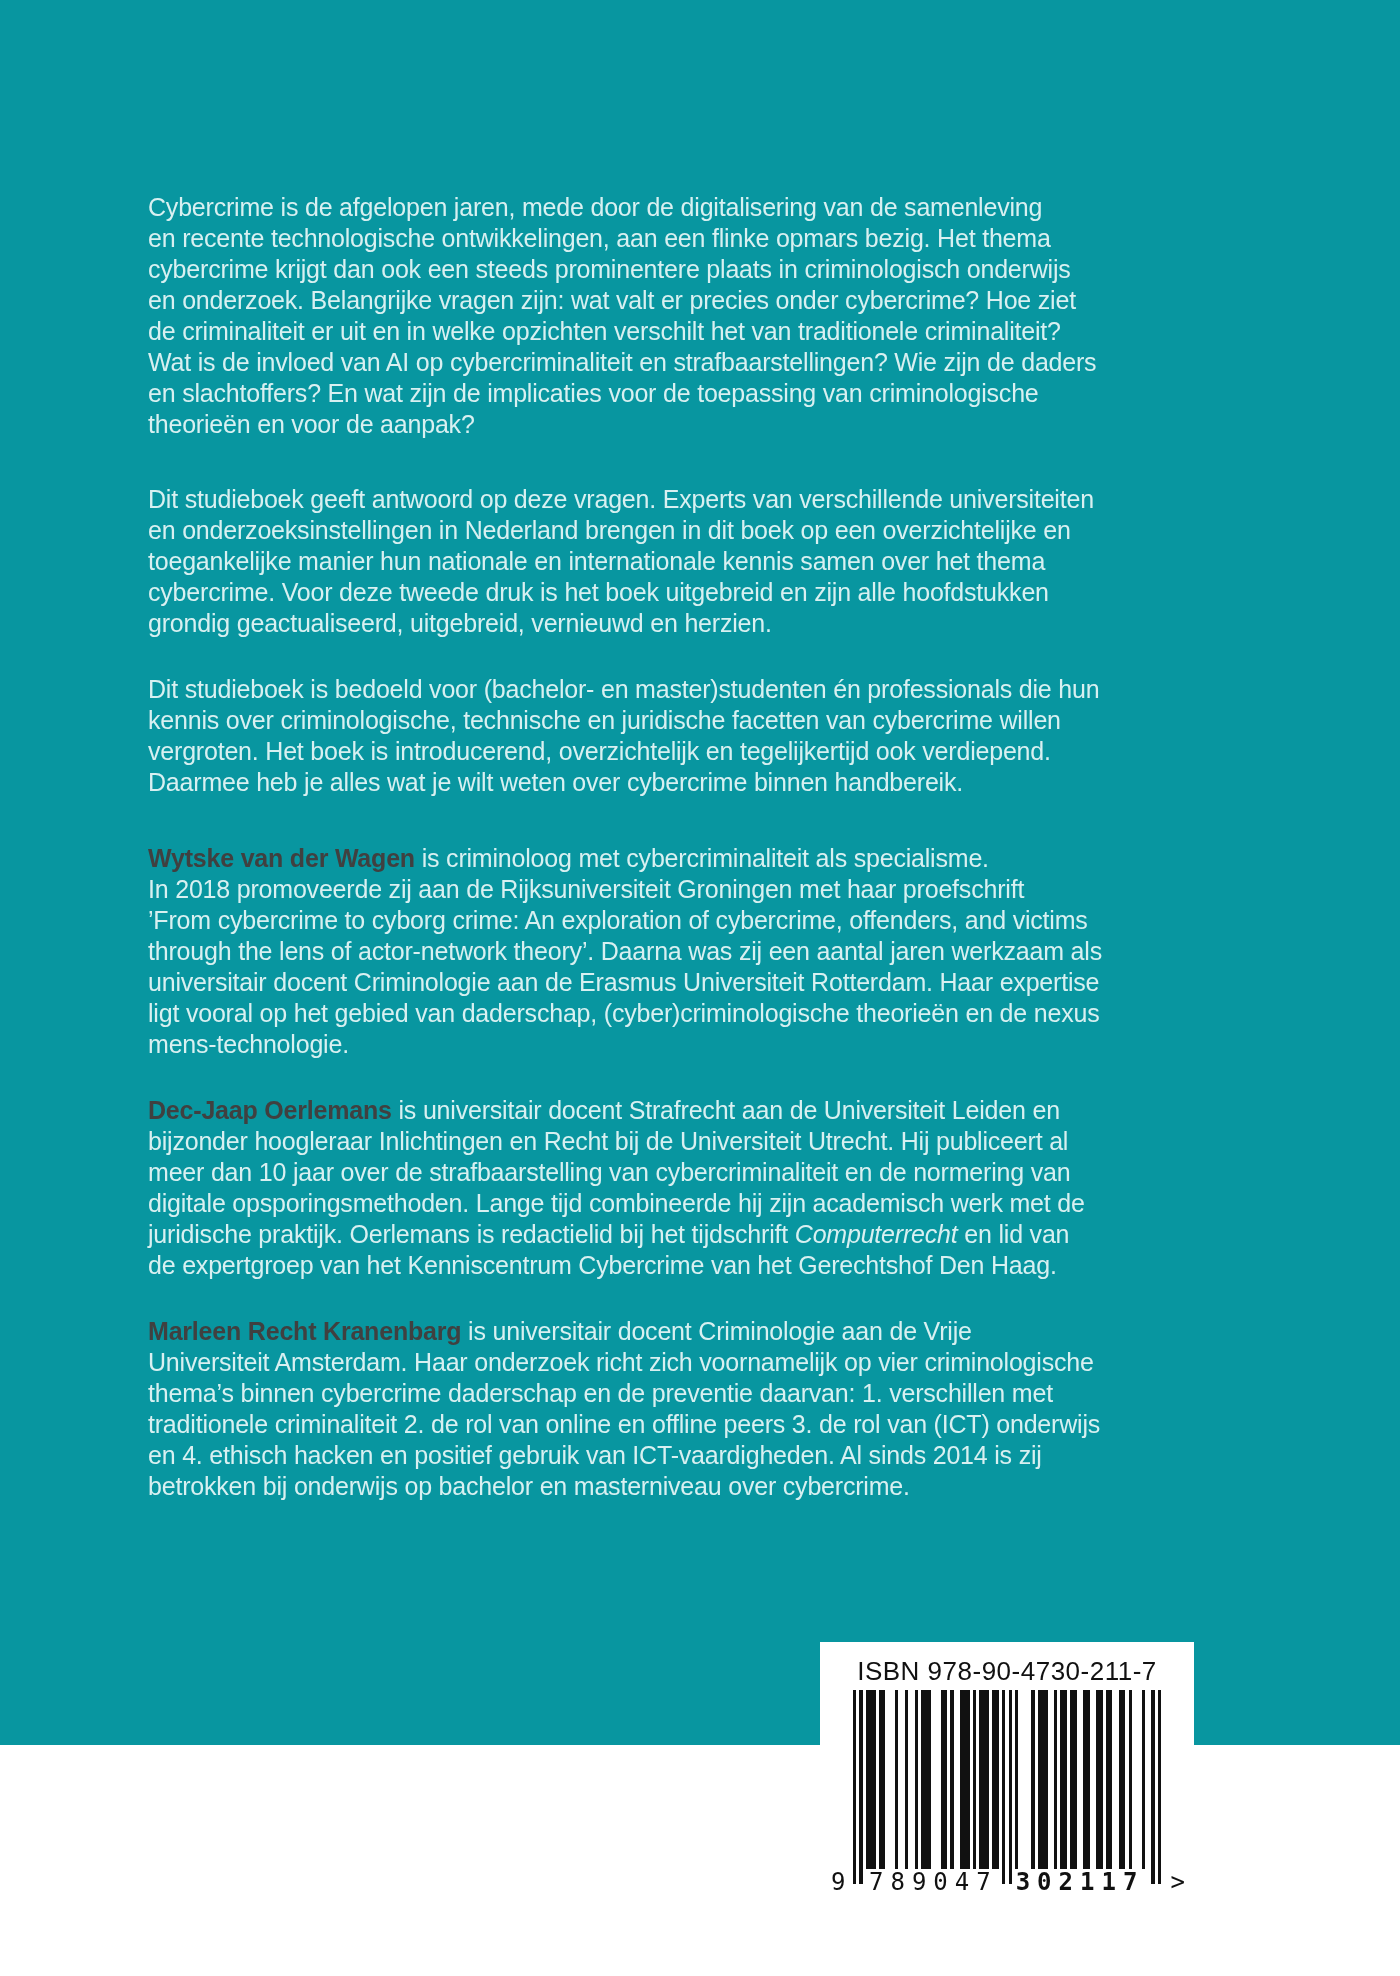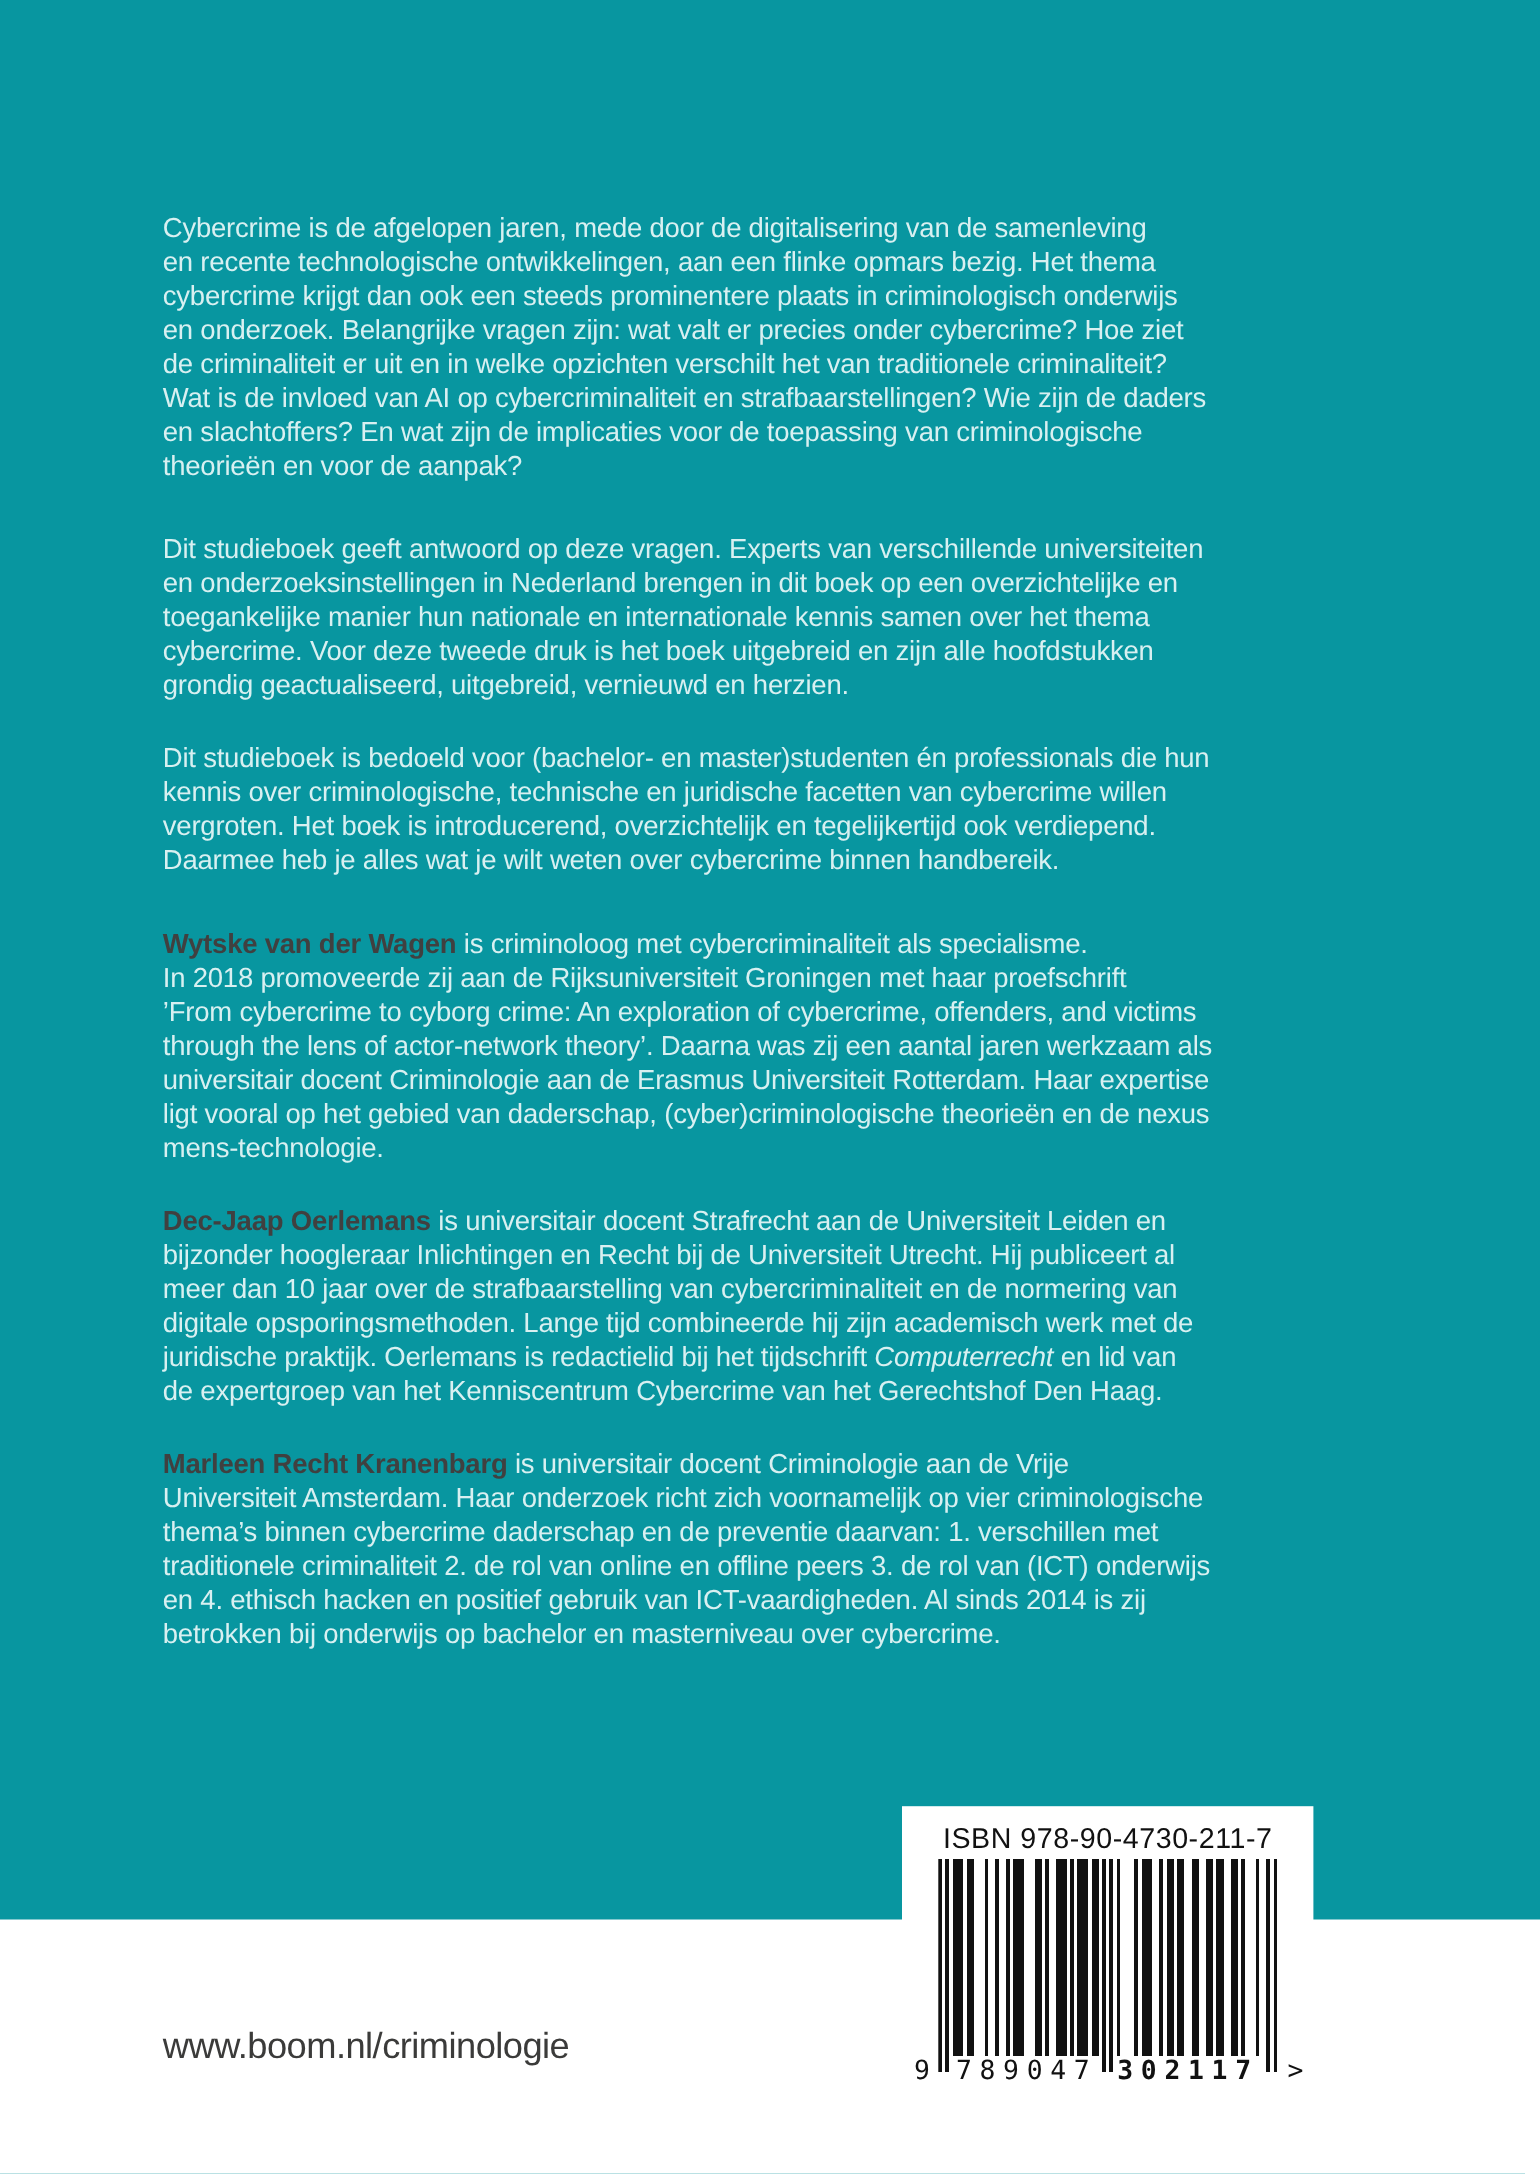--- a/index.html
+++ b/index.html
@@ -175,7 +175,6 @@
     </div>
   </div>
 
-  <div class="footer-url">www.boom.nl/criminologie</div>
 
 </div>
 

